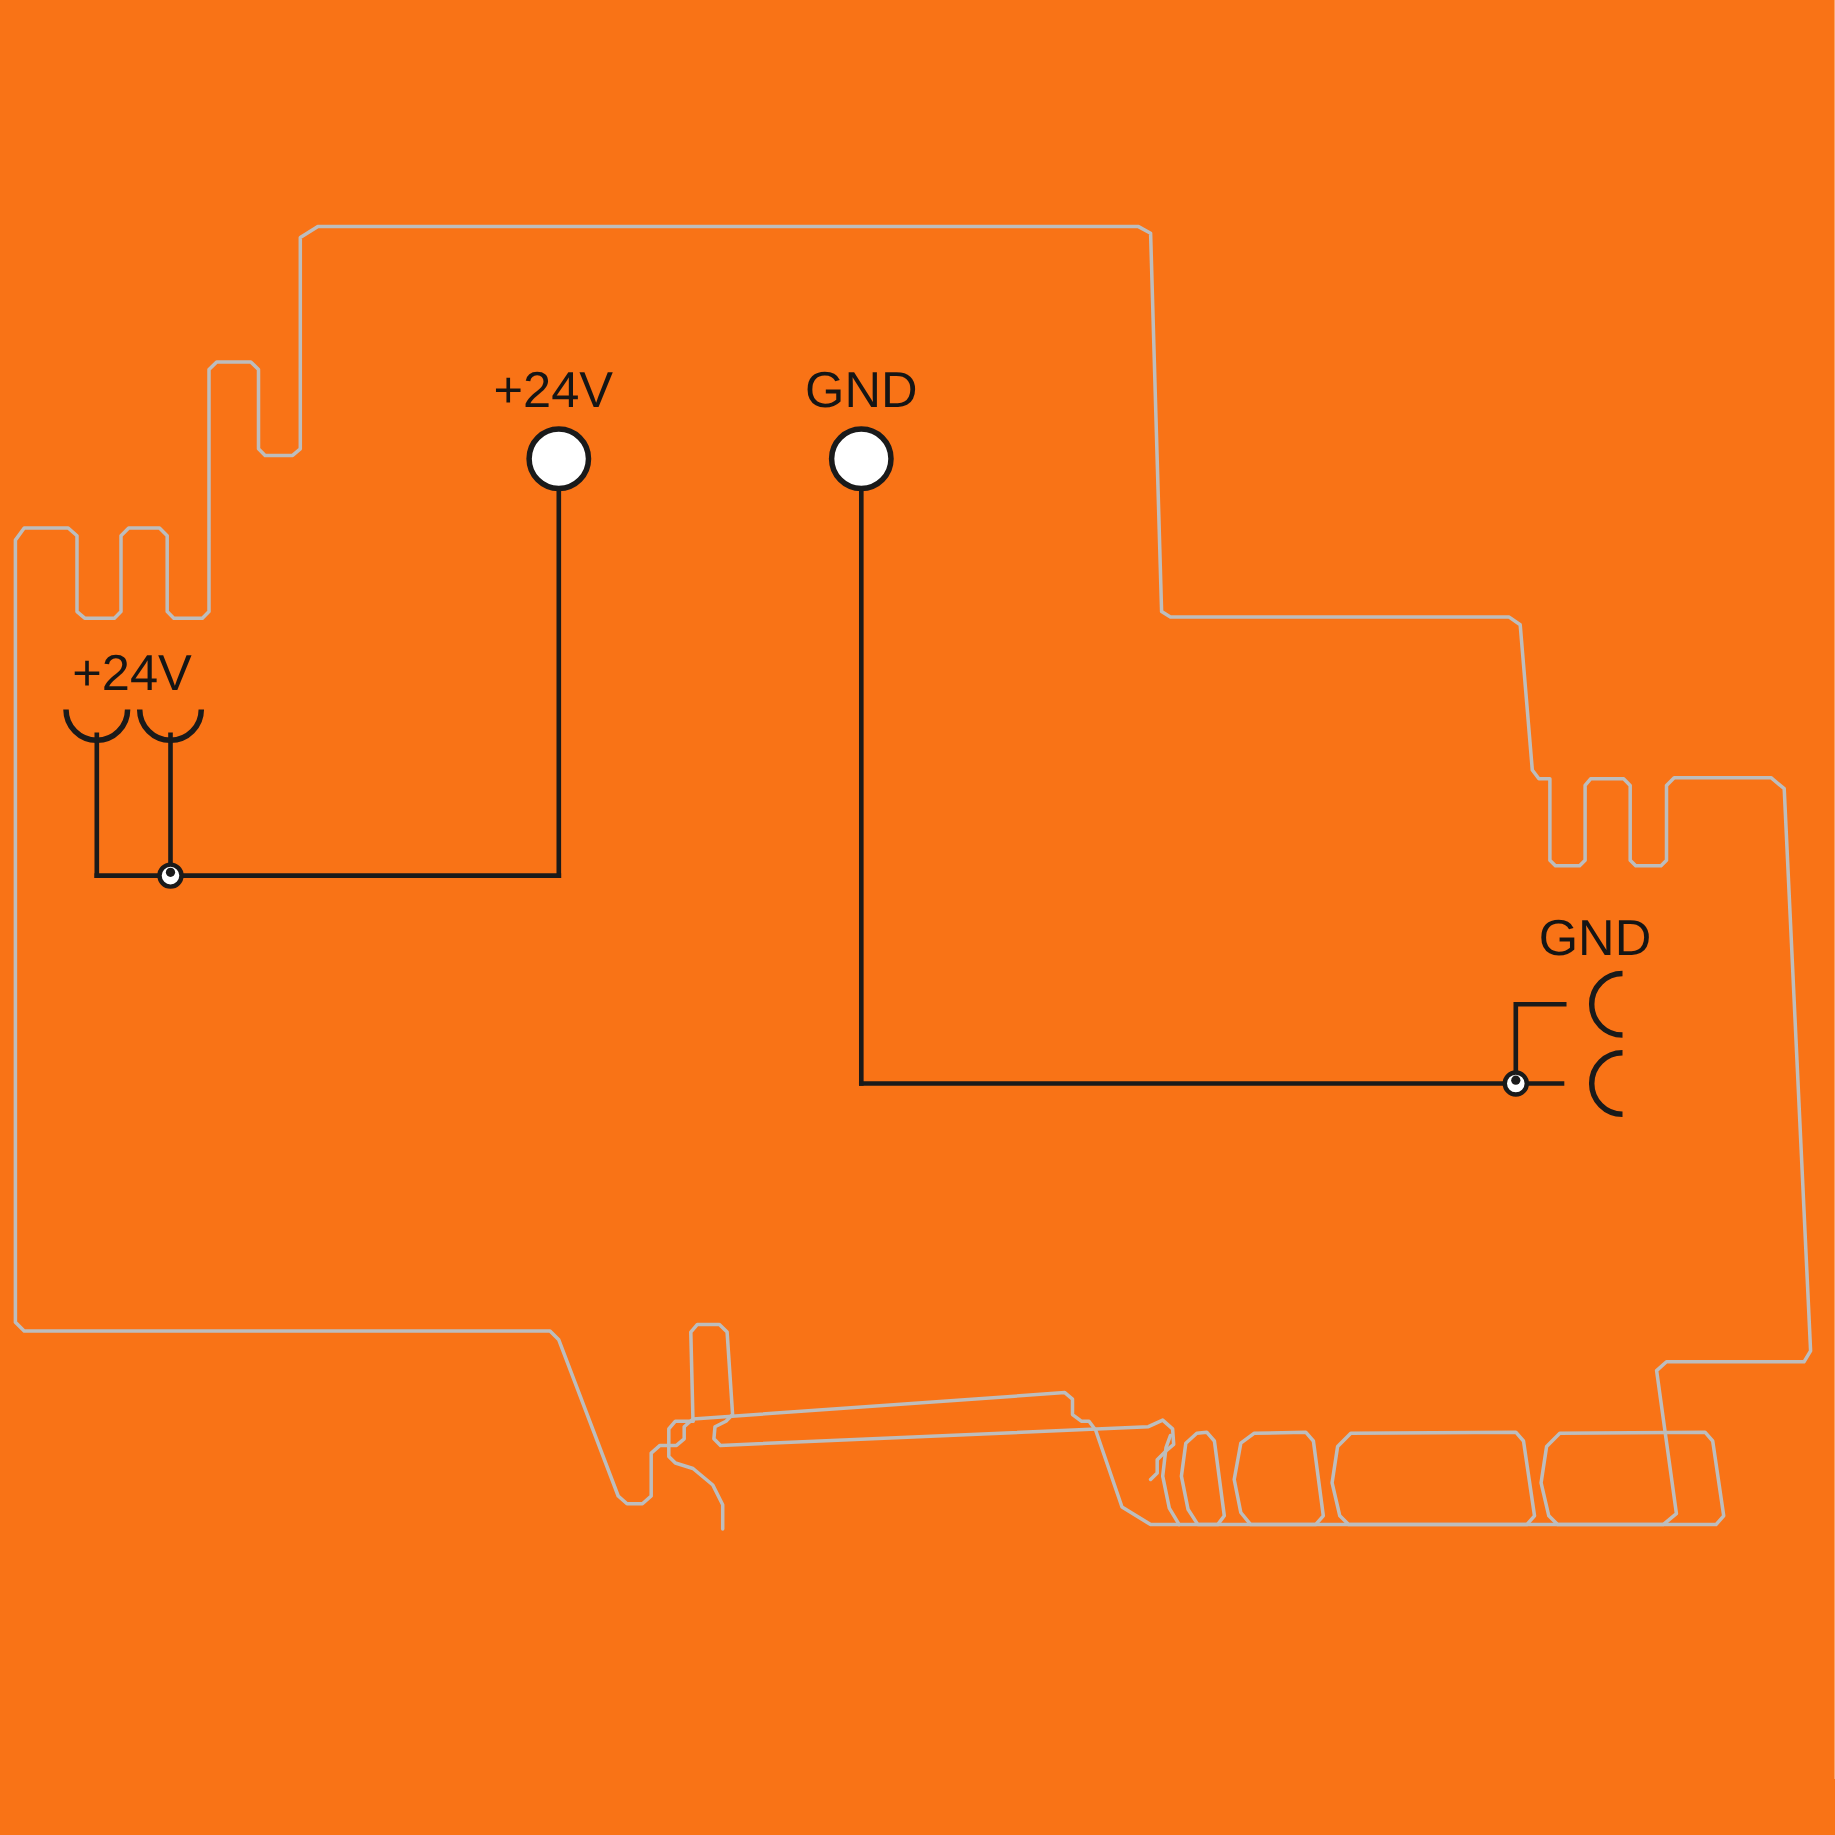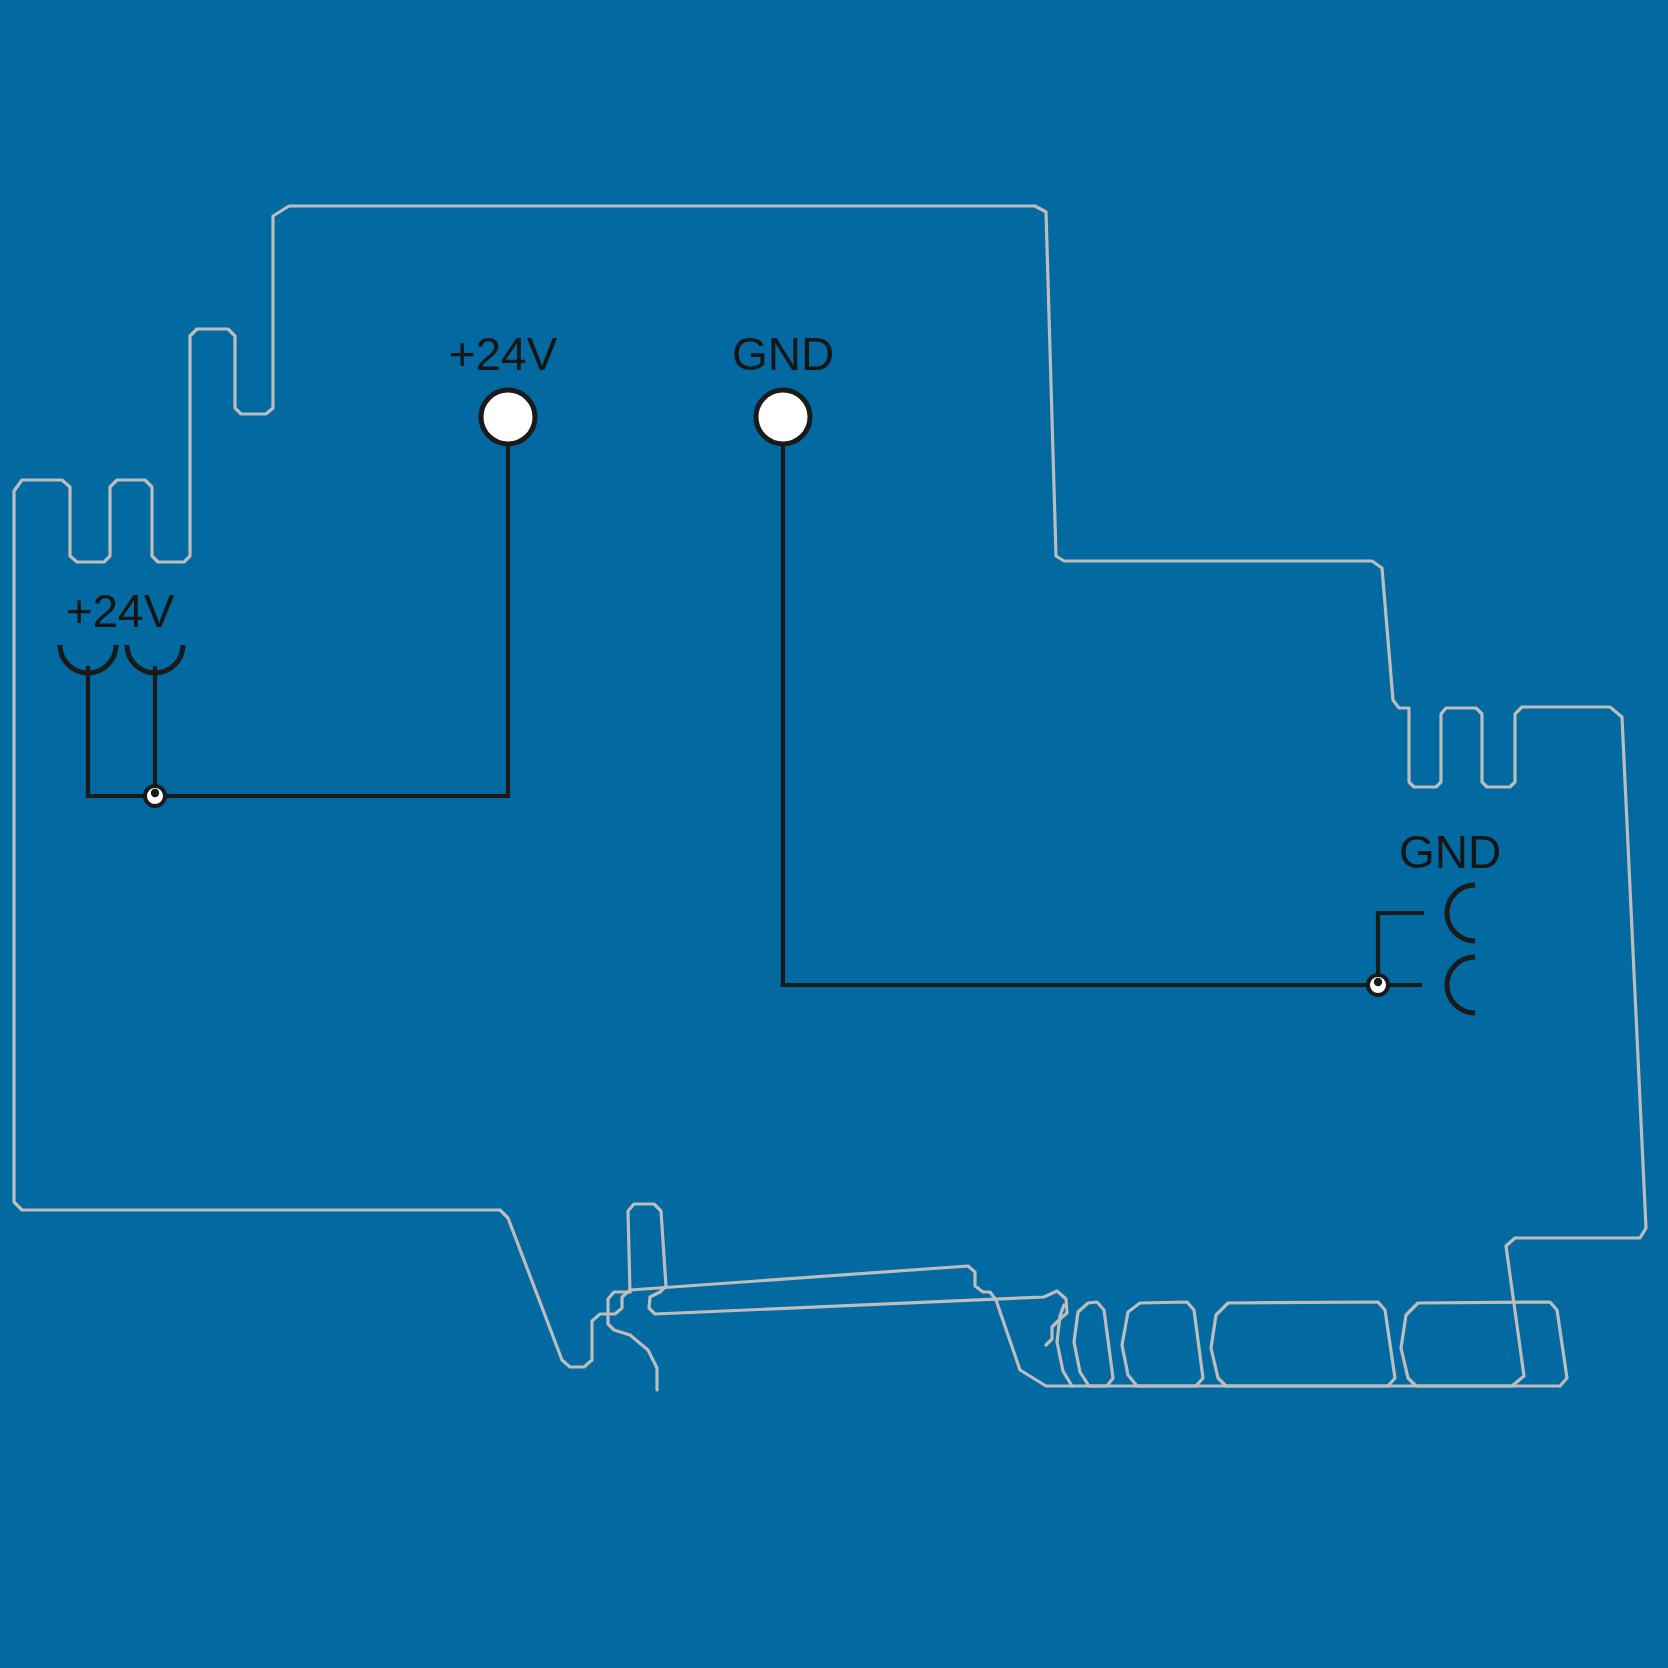--- a/index.html
+++ b/index.html
@@ -18,7 +18,7 @@
     position: relative;
     width: 1668px;
     height: 1668px;
-    background: #0369a1;
+    background: #f97316;
   }
   svg.canvas {
     position: absolute;

